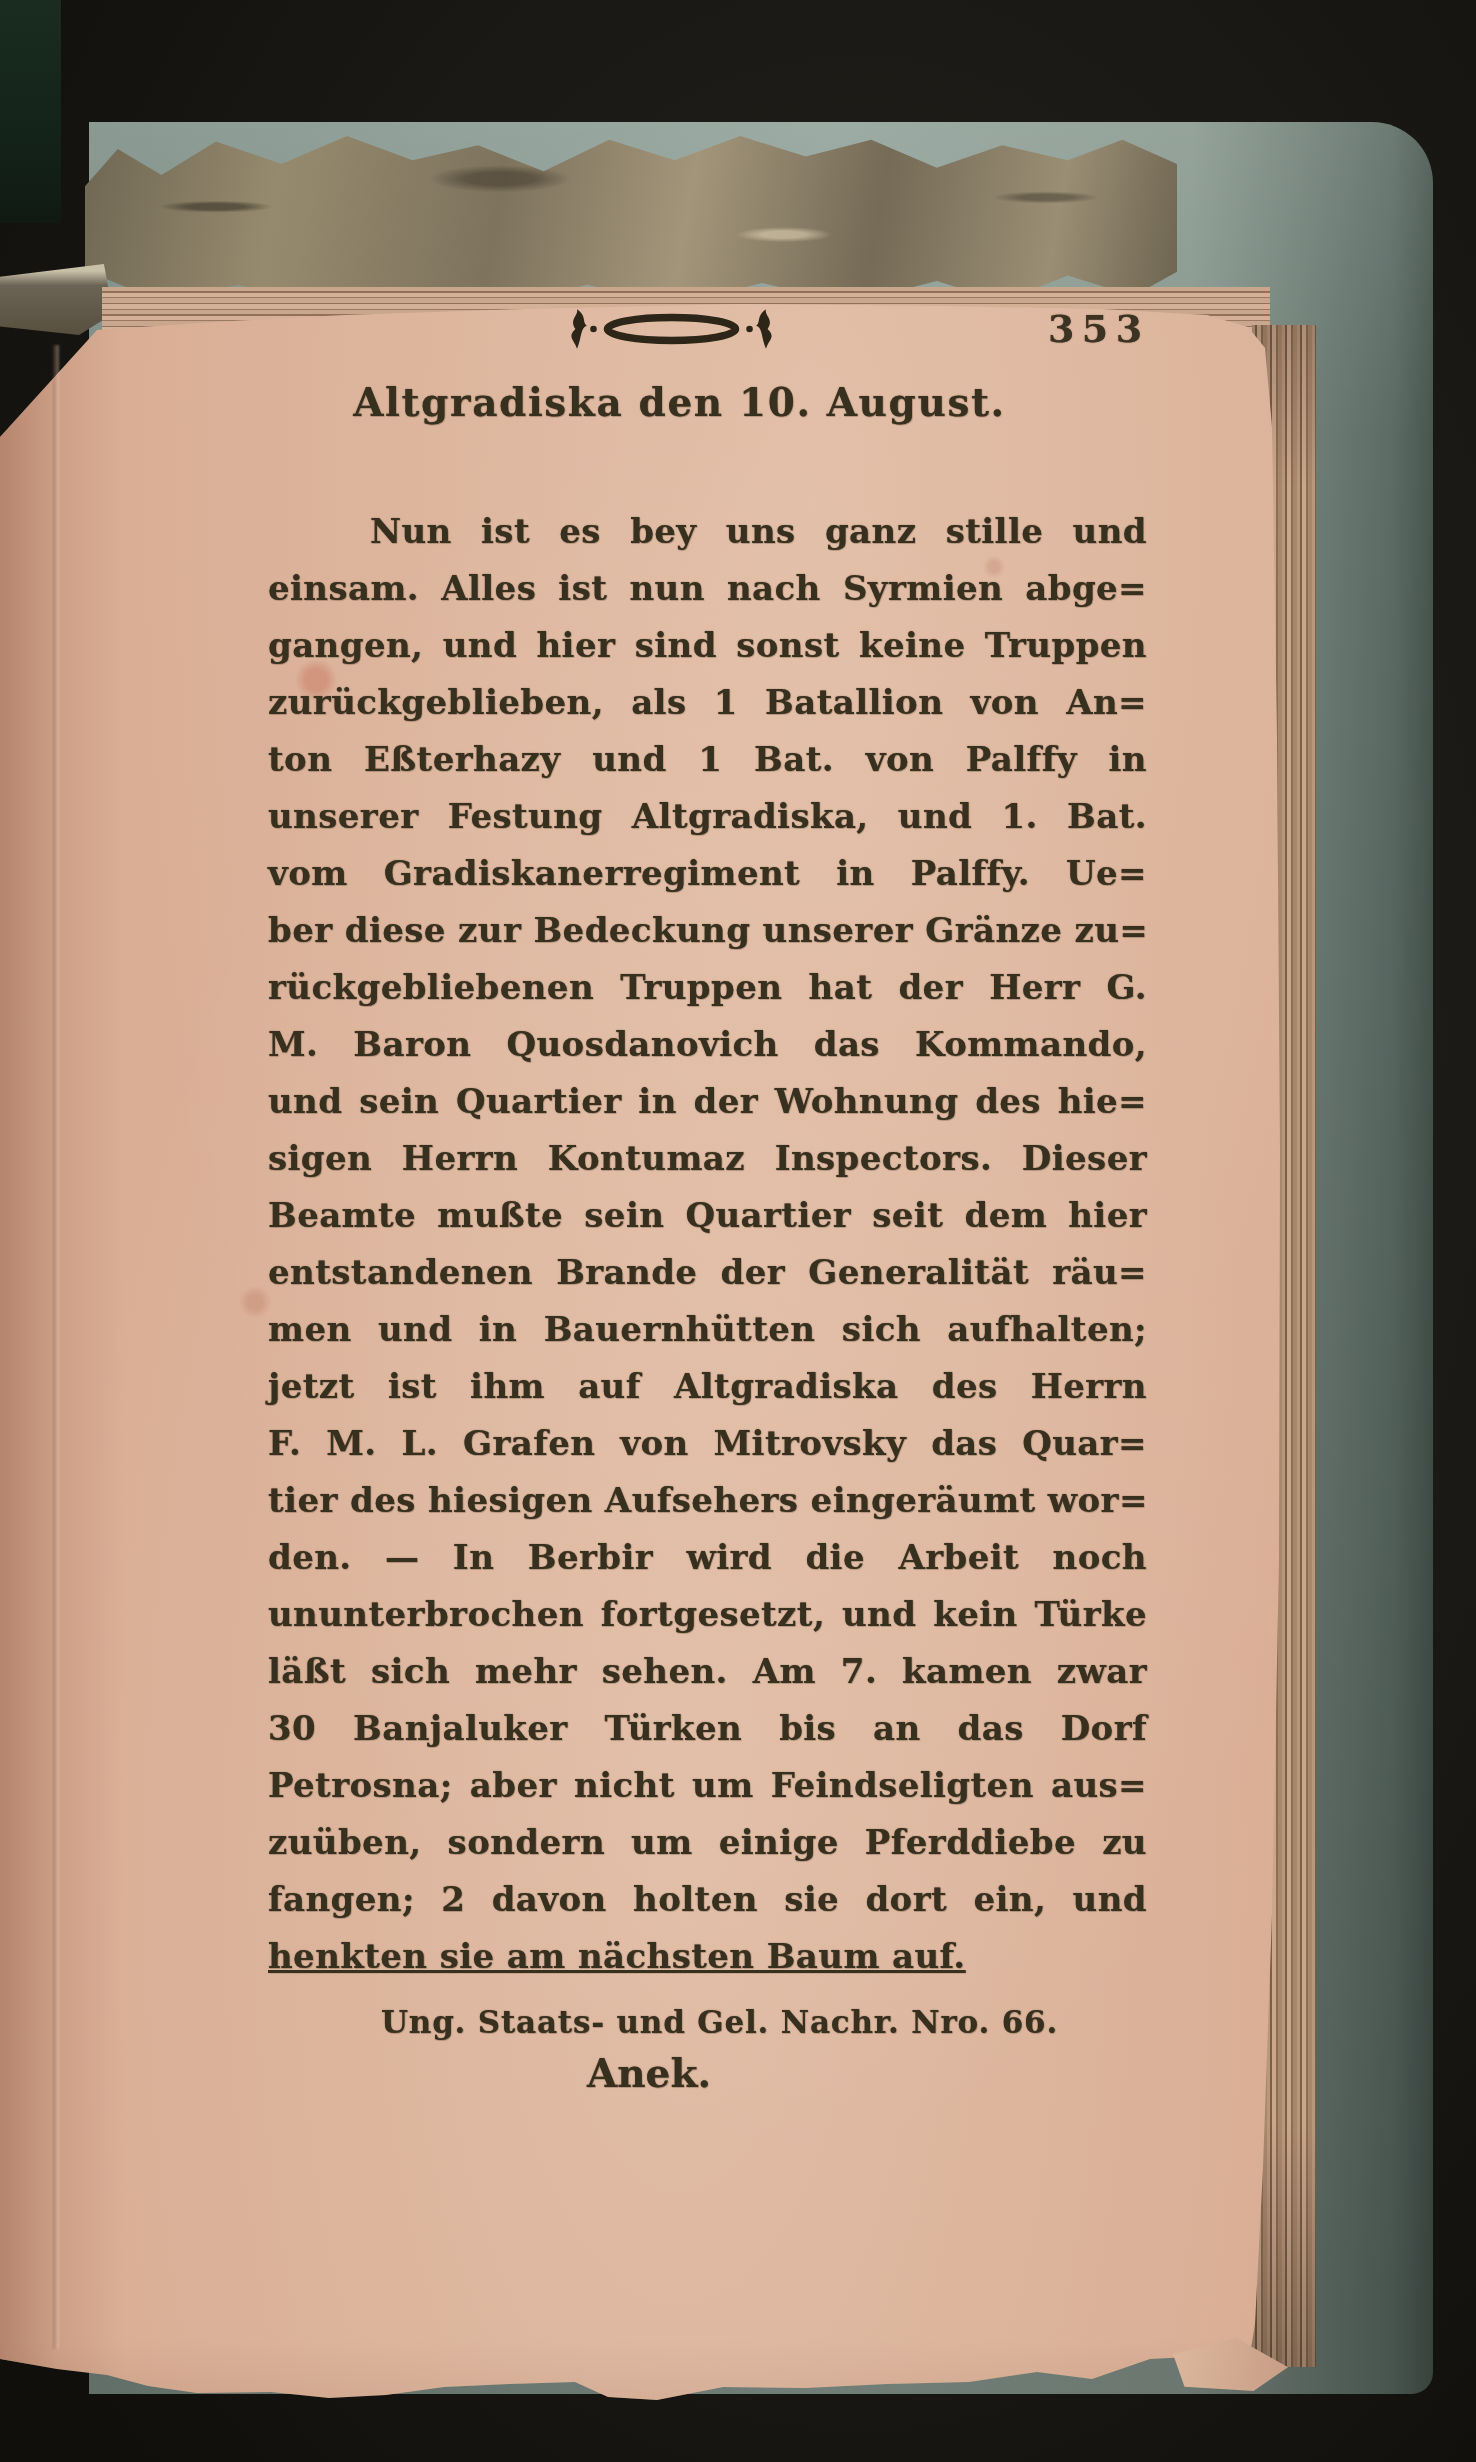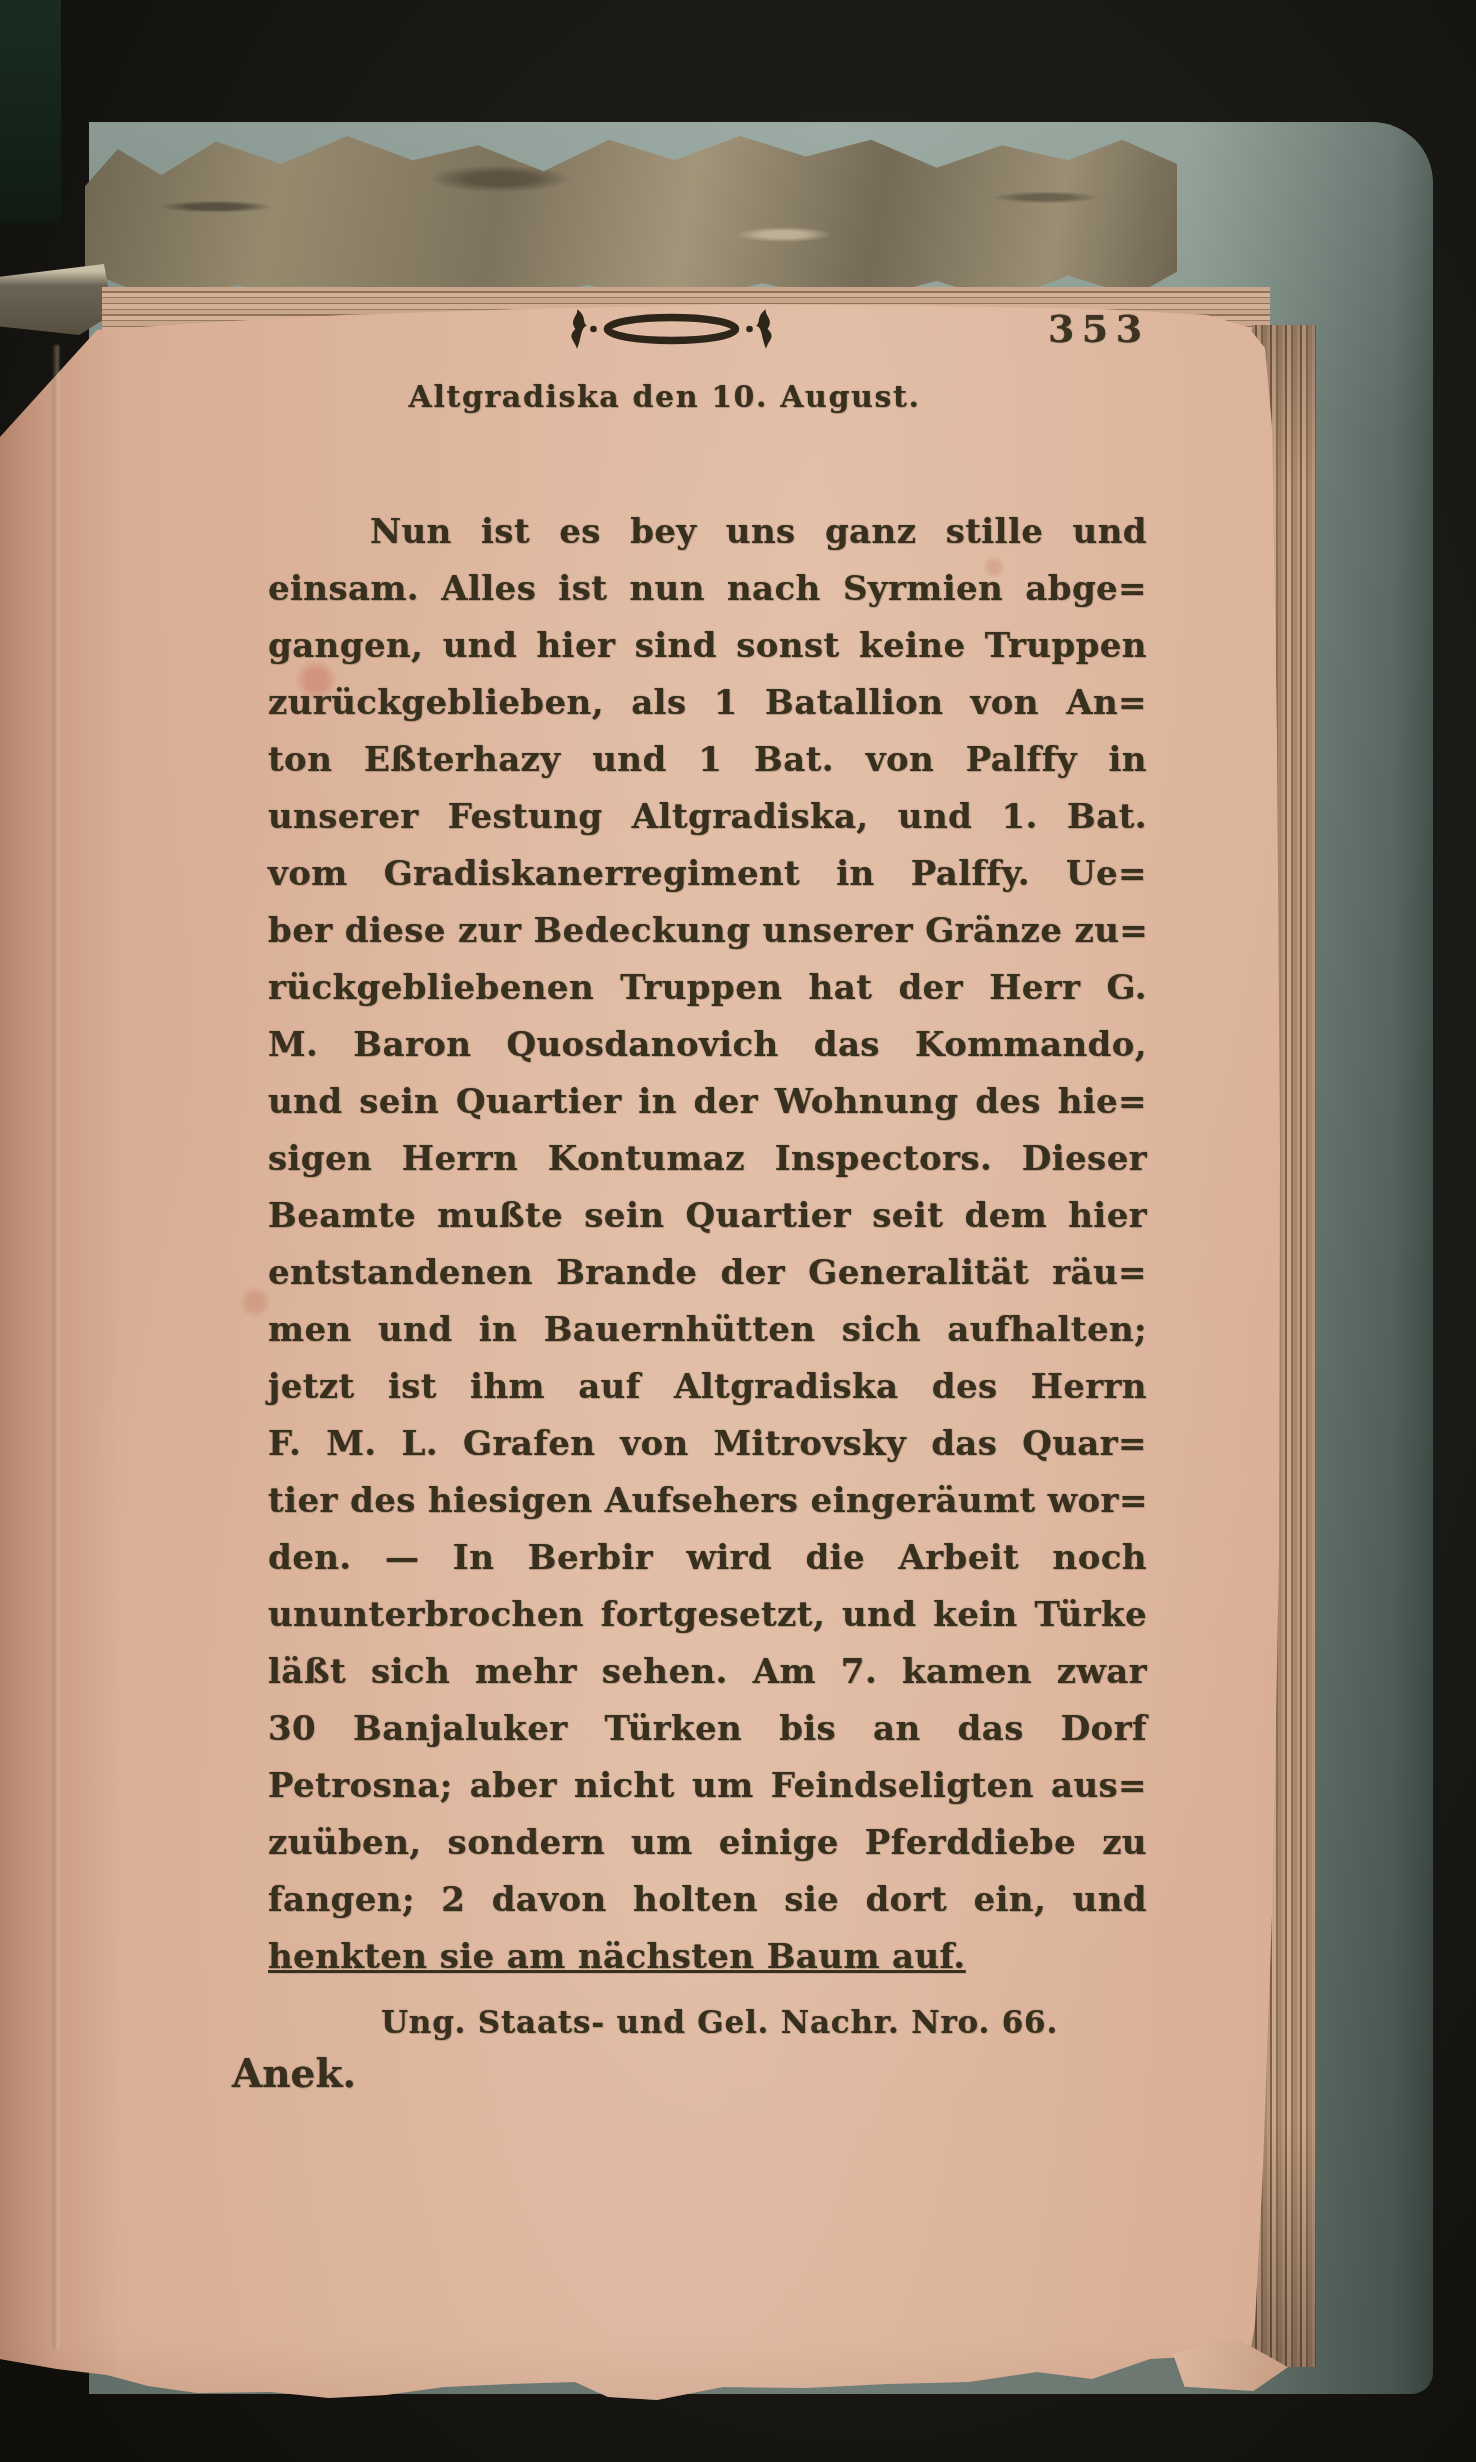--- a/index.html
+++ b/index.html
@@ -99,8 +99,8 @@
     text-shadow:0 0 1.2px rgba(52,40,22,.6);
   }
   .heading{
-    position:absolute;left:102px;top:379px;width:1125px;
-    text-align:center;font-size:30px;font-weight:bold;letter-spacing:1.6px;
+    position:absolute;left:117px;top:379px;width:1125px;
+    text-align:center;font-size:39px;font-weight:bold;letter-spacing:1.6px;
   }
   .bodyblock{position:absolute;left:232px;top:503px;width:879px;margin-left:36px;}
   .line{

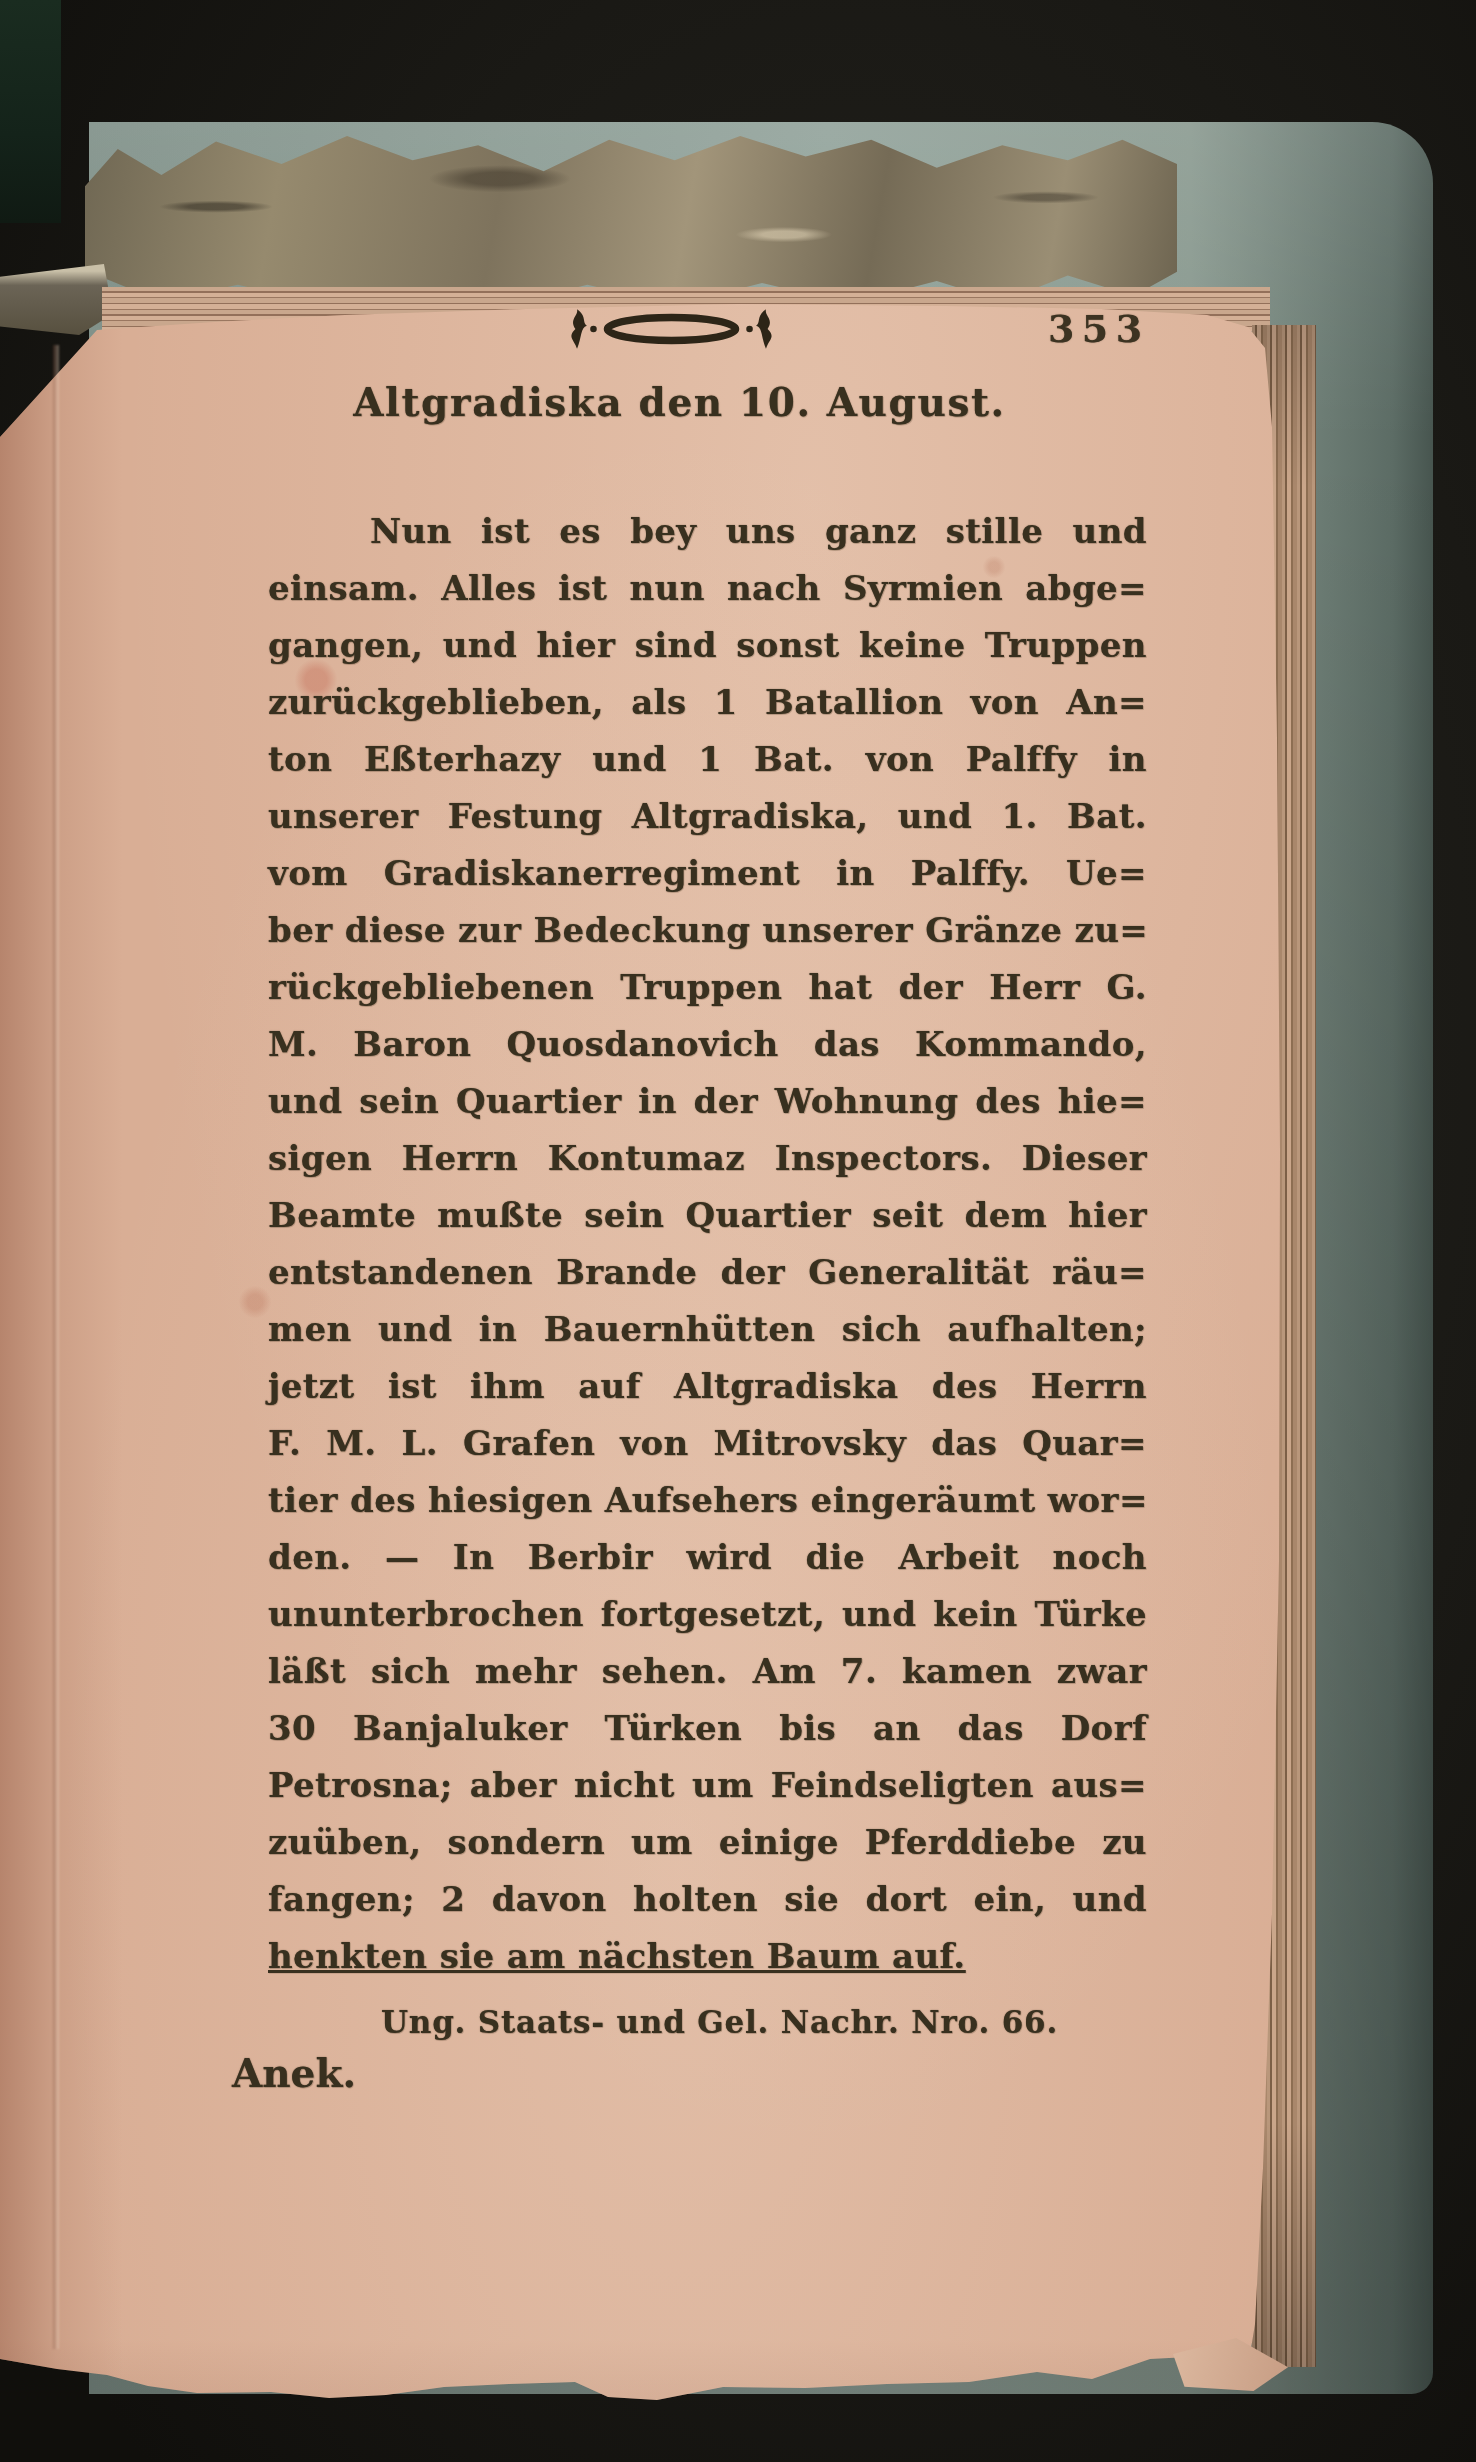--- a/index.html
+++ b/index.html
@@ -116,7 +116,7 @@
   }
   .catchword{
     position:absolute;left:232px;top:2050px;width:879px;
-    text-align:left;padding-right:45px;box-sizing:border-box;
+    text-align:center;padding-right:45px;box-sizing:border-box;
     font-size:39px;font-weight:bold;
   }
 </style>

